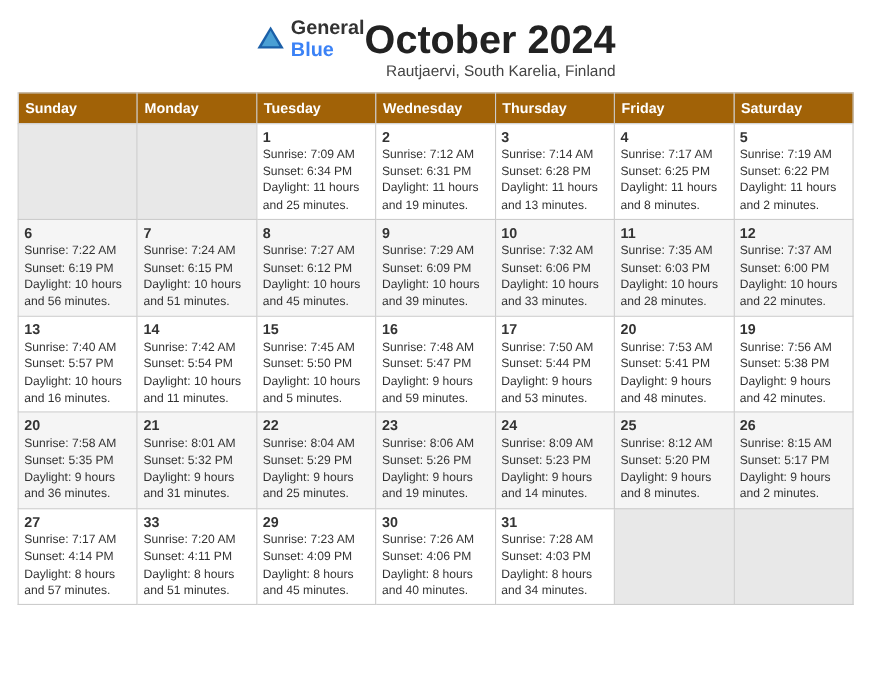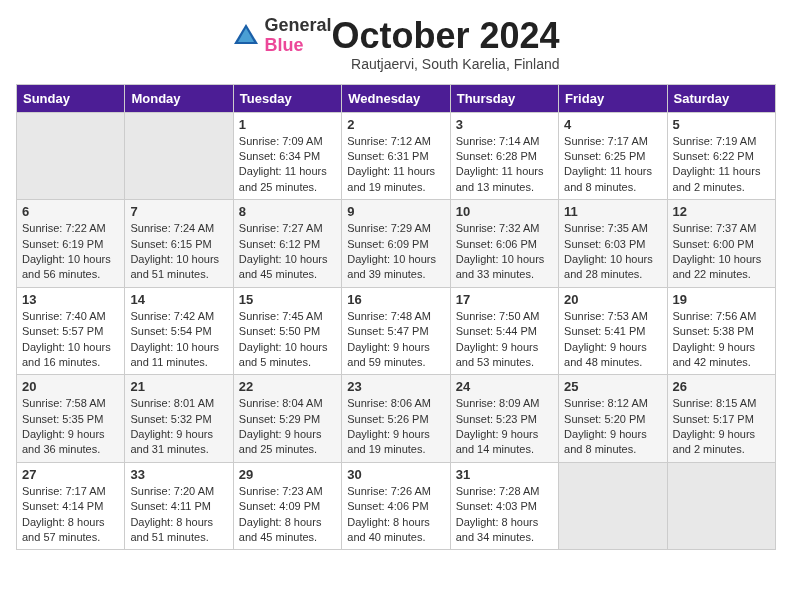--- a/index.html
+++ b/index.html
@@ -27,7 +27,7 @@
       line-height: 1.1;
     }
     .logo-general { color: #333; }
-    .logo-blue { color: #ec4899; }
+    .logo-blue { color: #3b82f6; }
     .logo-icon {
       width: 28px;
       height: 28px;

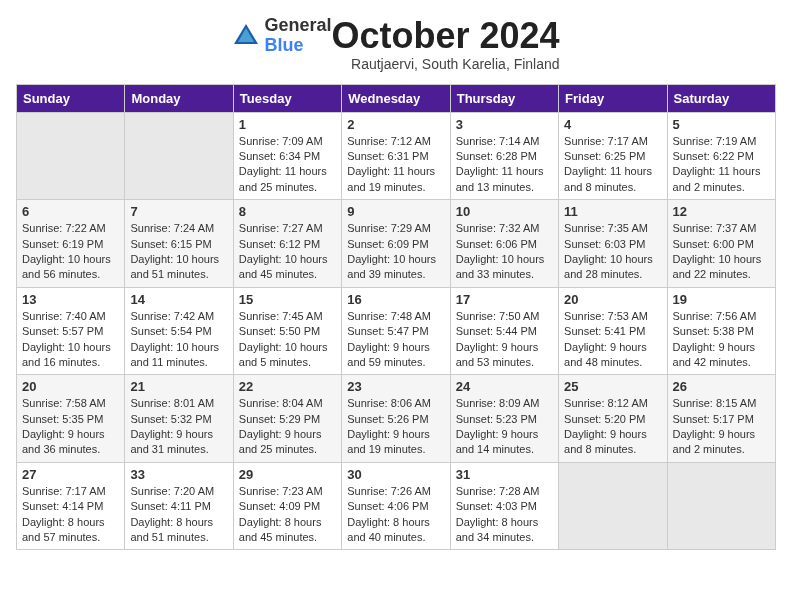--- a/index.html
+++ b/index.html
@@ -51,7 +51,7 @@
       font-size: 11px;
     }
     .calendar thead tr th {
-      background-color: #4c1d95;
+      background-color: #a16207;
       color: #fff;
       text-align: left;
       padding: 6px 6px;

